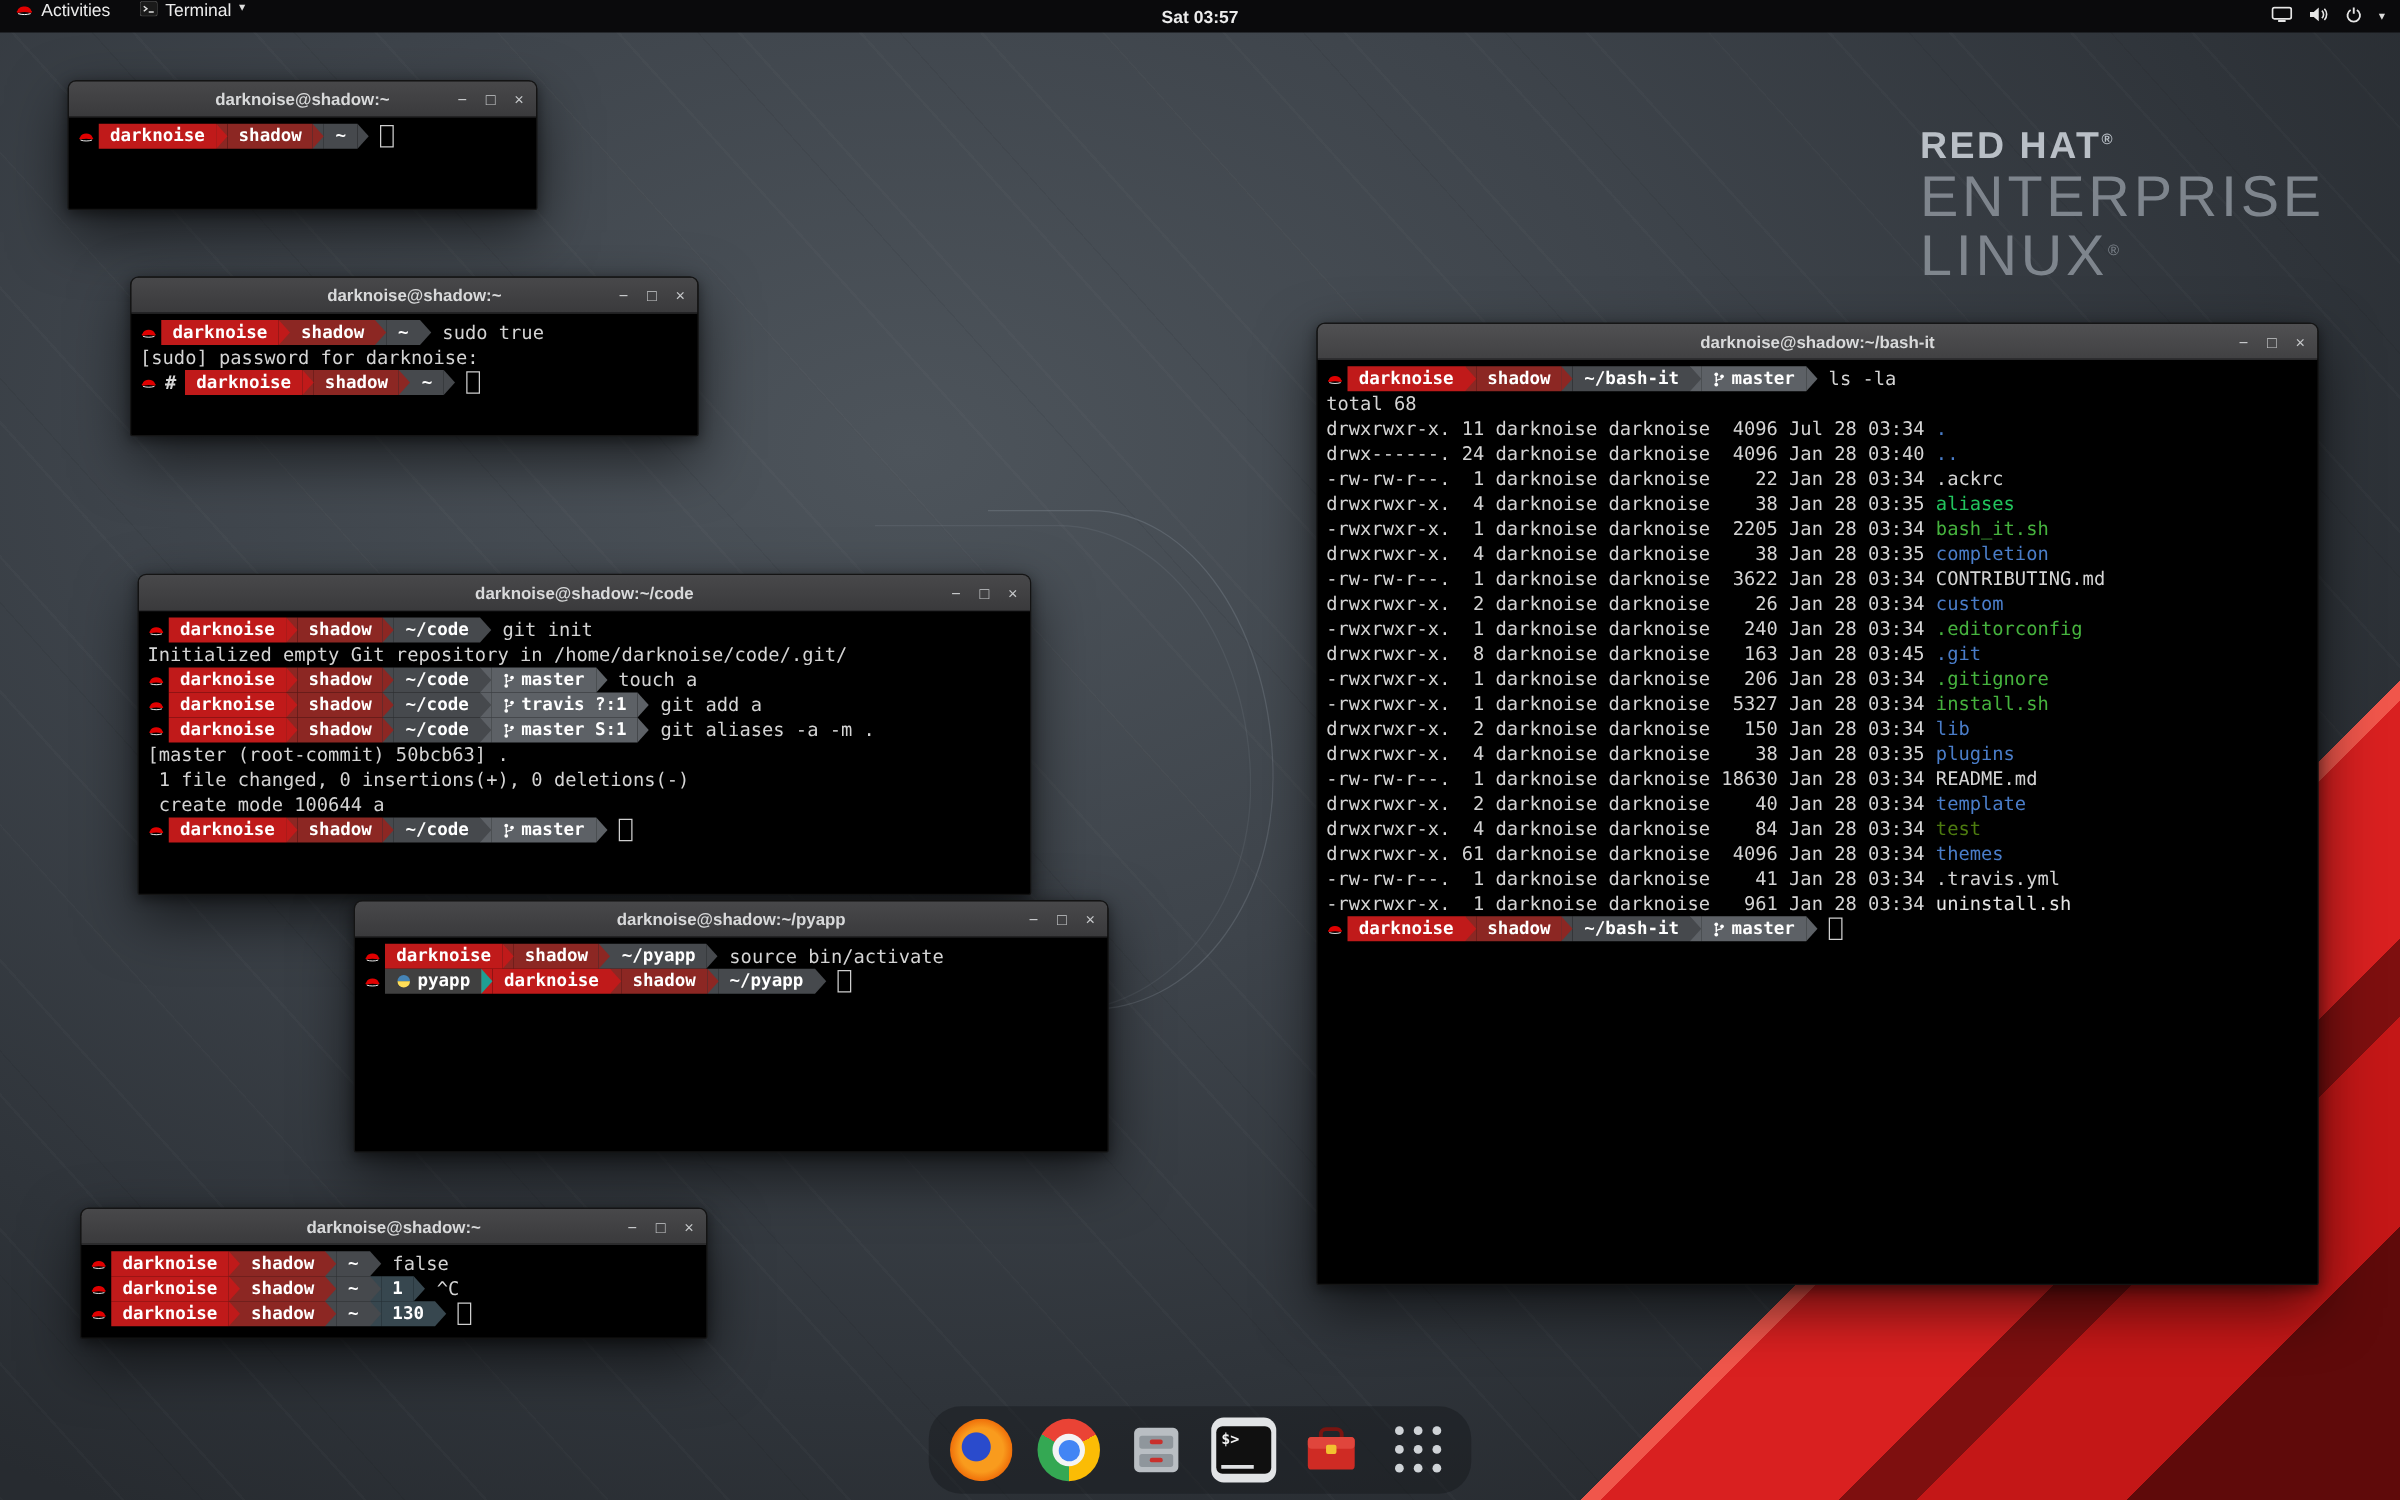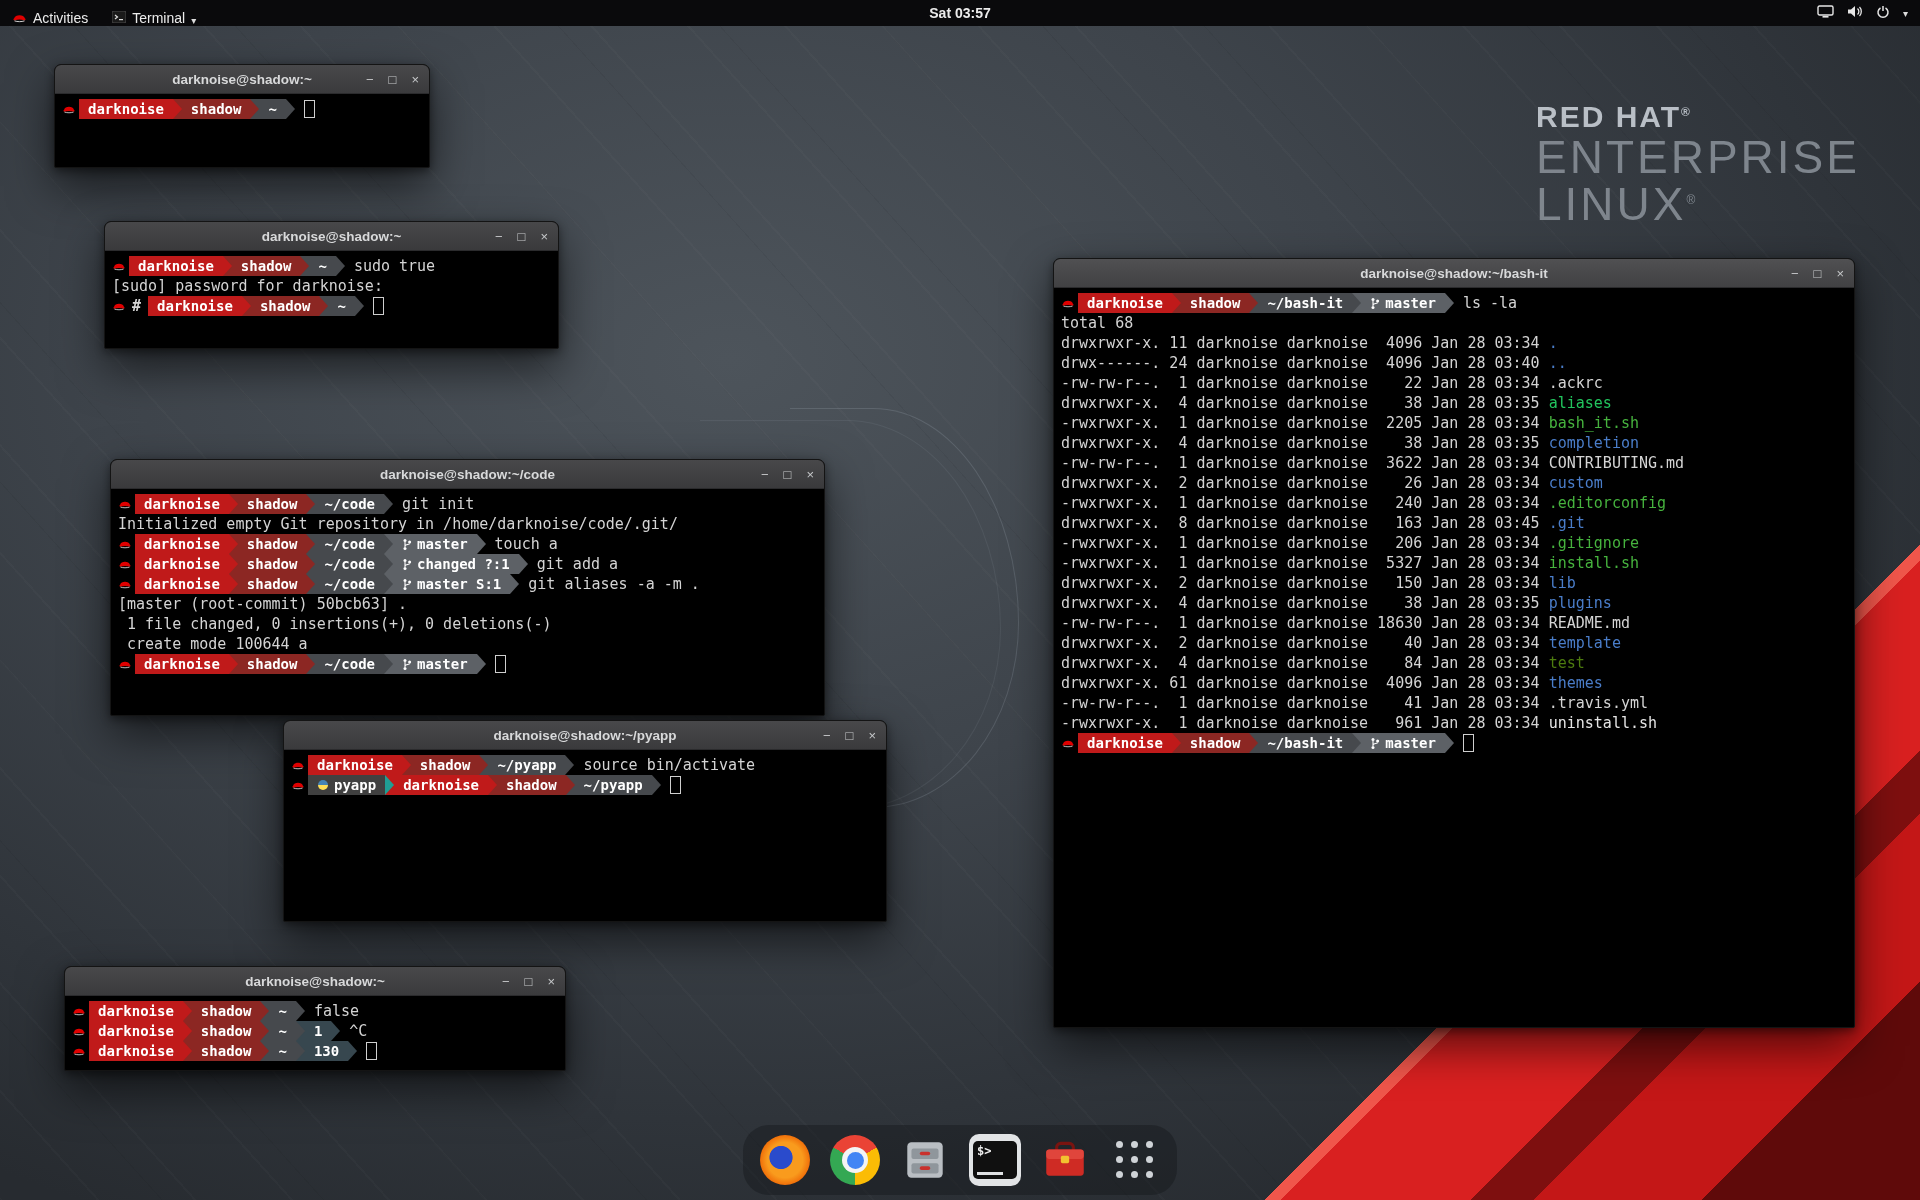--- a/index.html
+++ b/index.html
@@ -21,7 +21,7 @@
   .topbar{position:absolute;top:0;left:0;right:0;height:26px;background:#0a0a0c;display:flex;align-items:center;
     color:#ececec;font-size:14px;z-index:60;}
   .tb-left{display:flex;height:100%;}
-  .tb-item{display:flex;align-items:flex-end;gap:6px;padding:0 12px;}
+  .tb-item{display:flex;align-items:flex-start;gap:6px;padding:0 12px;}
   .tb-clock{position:absolute;left:50%;transform:translateX(-50%);font-weight:600;}
   .tb-right{margin-left:auto;display:flex;align-items:center;gap:13px;padding:0 12px;}
   .tb-caret{font-size:10px;color:#dcdcdc;}

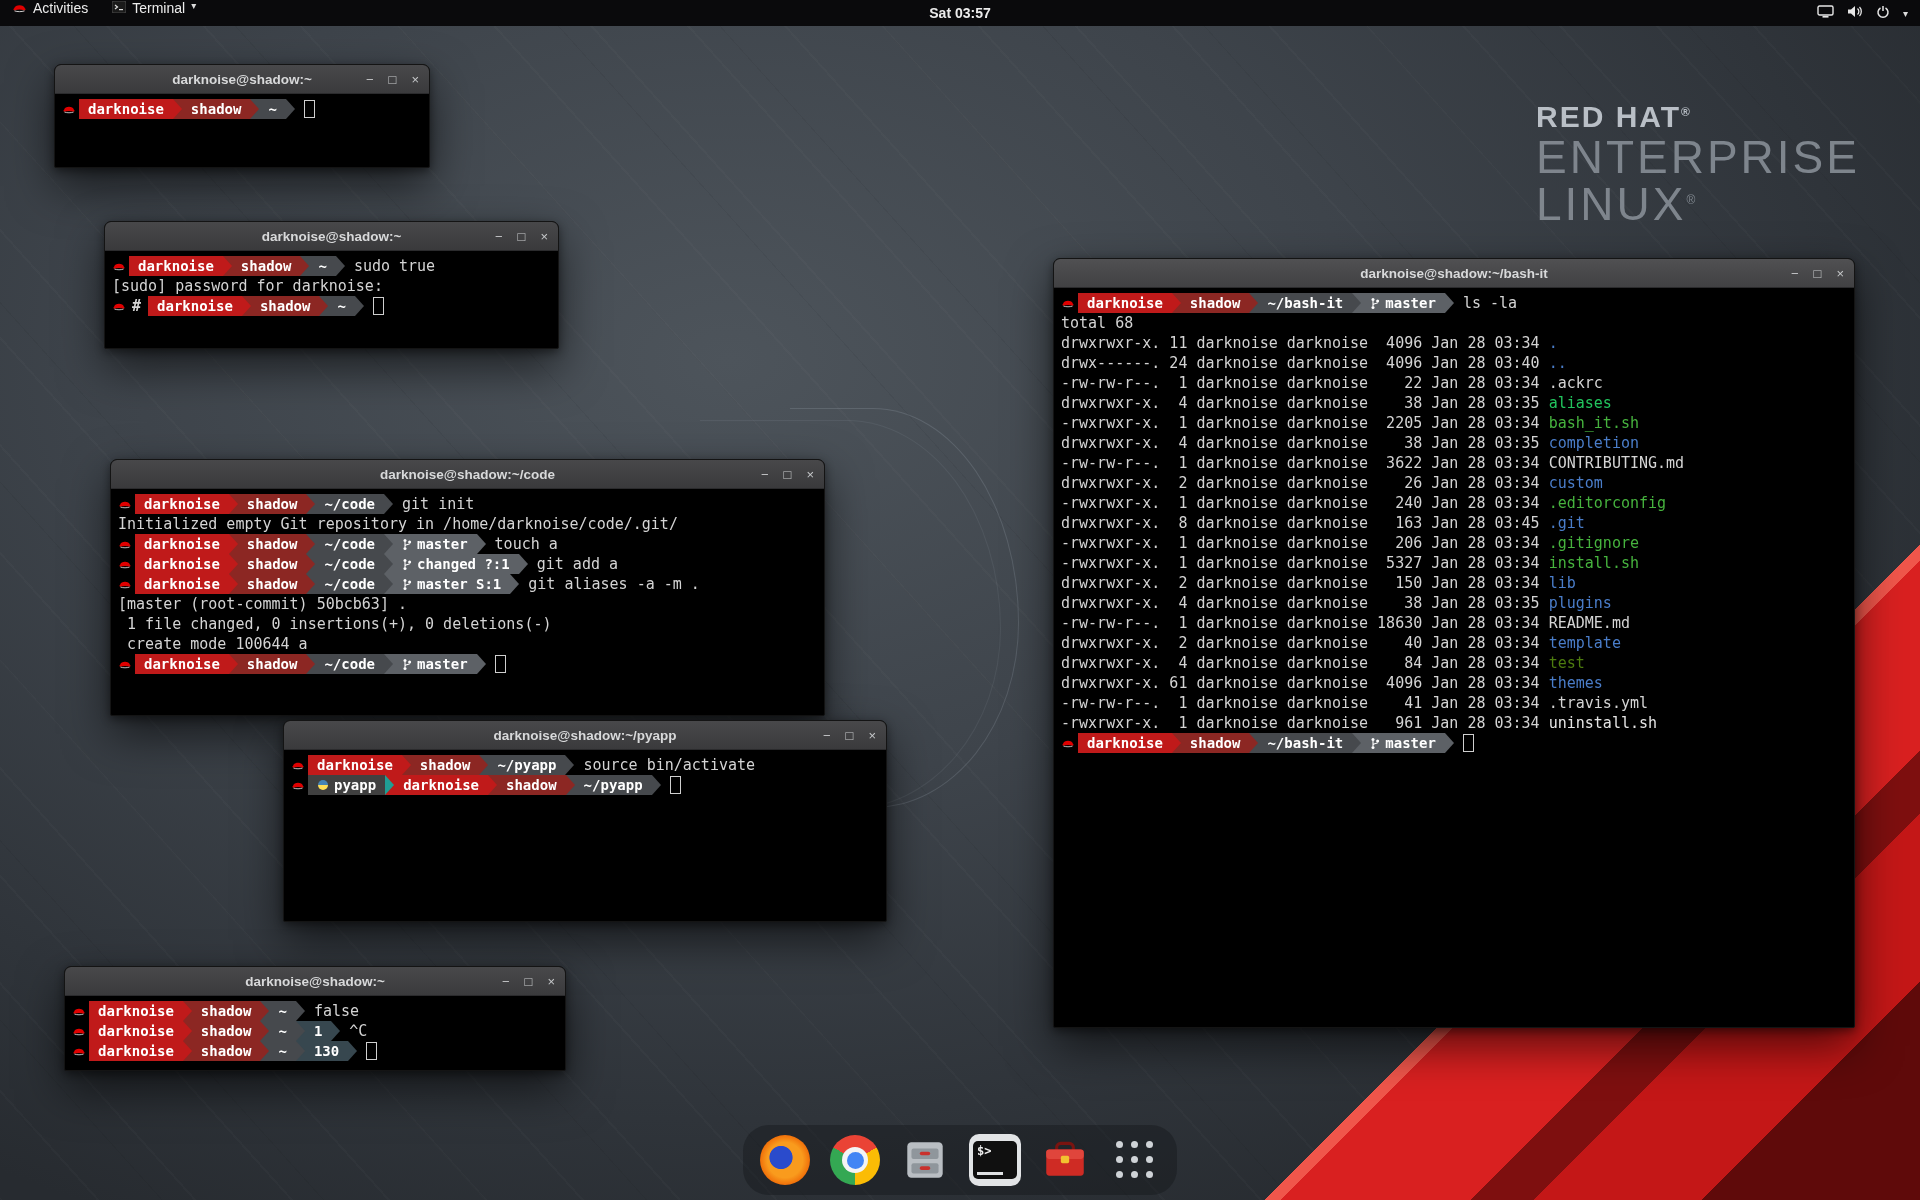--- a/index.html
+++ b/index.html
@@ -283,7 +283,7 @@
               <path d="M3 4 V9 M3 8 C3 6 7.6 7 7.6 5.5" stroke="#fff" stroke-width="1.1" fill="none"></path>
             </svg><span>master</span></span><span class="arrow" style="border-left-color: rgb(93, 97, 102); background: transparent;"></span><span class="cmd">ls -la</span></div>
         <div class="trow">total 68</div>
-        <div class="trow"><span>drwxrwxr-x. 11 darknoise darknoise  4096 Jan 28 03:34 </span><span style="color: rgb(74, 125, 201);">.</span></div>
+        <div class="trow"><span>drwxrwxr-x. 11 darknoise darknoise  4096 Jul 28 03:34 </span><span style="color: rgb(74, 125, 201);">.</span></div>
         <div class="trow"><span>drwx------. 24 darknoise darknoise  4096 Jan 28 03:40 </span><span style="color: rgb(74, 125, 201);">..</span></div>
         <div class="trow"><span>-rw-rw-r--.  1 darknoise darknoise    22 Jan 28 03:34 </span><span>.ackrc</span></div>
         <div class="trow"><span>drwxrwxr-x.  4 darknoise darknoise    38 Jan 28 03:35 </span><span style="color: #22c55e;">aliases</span></div>

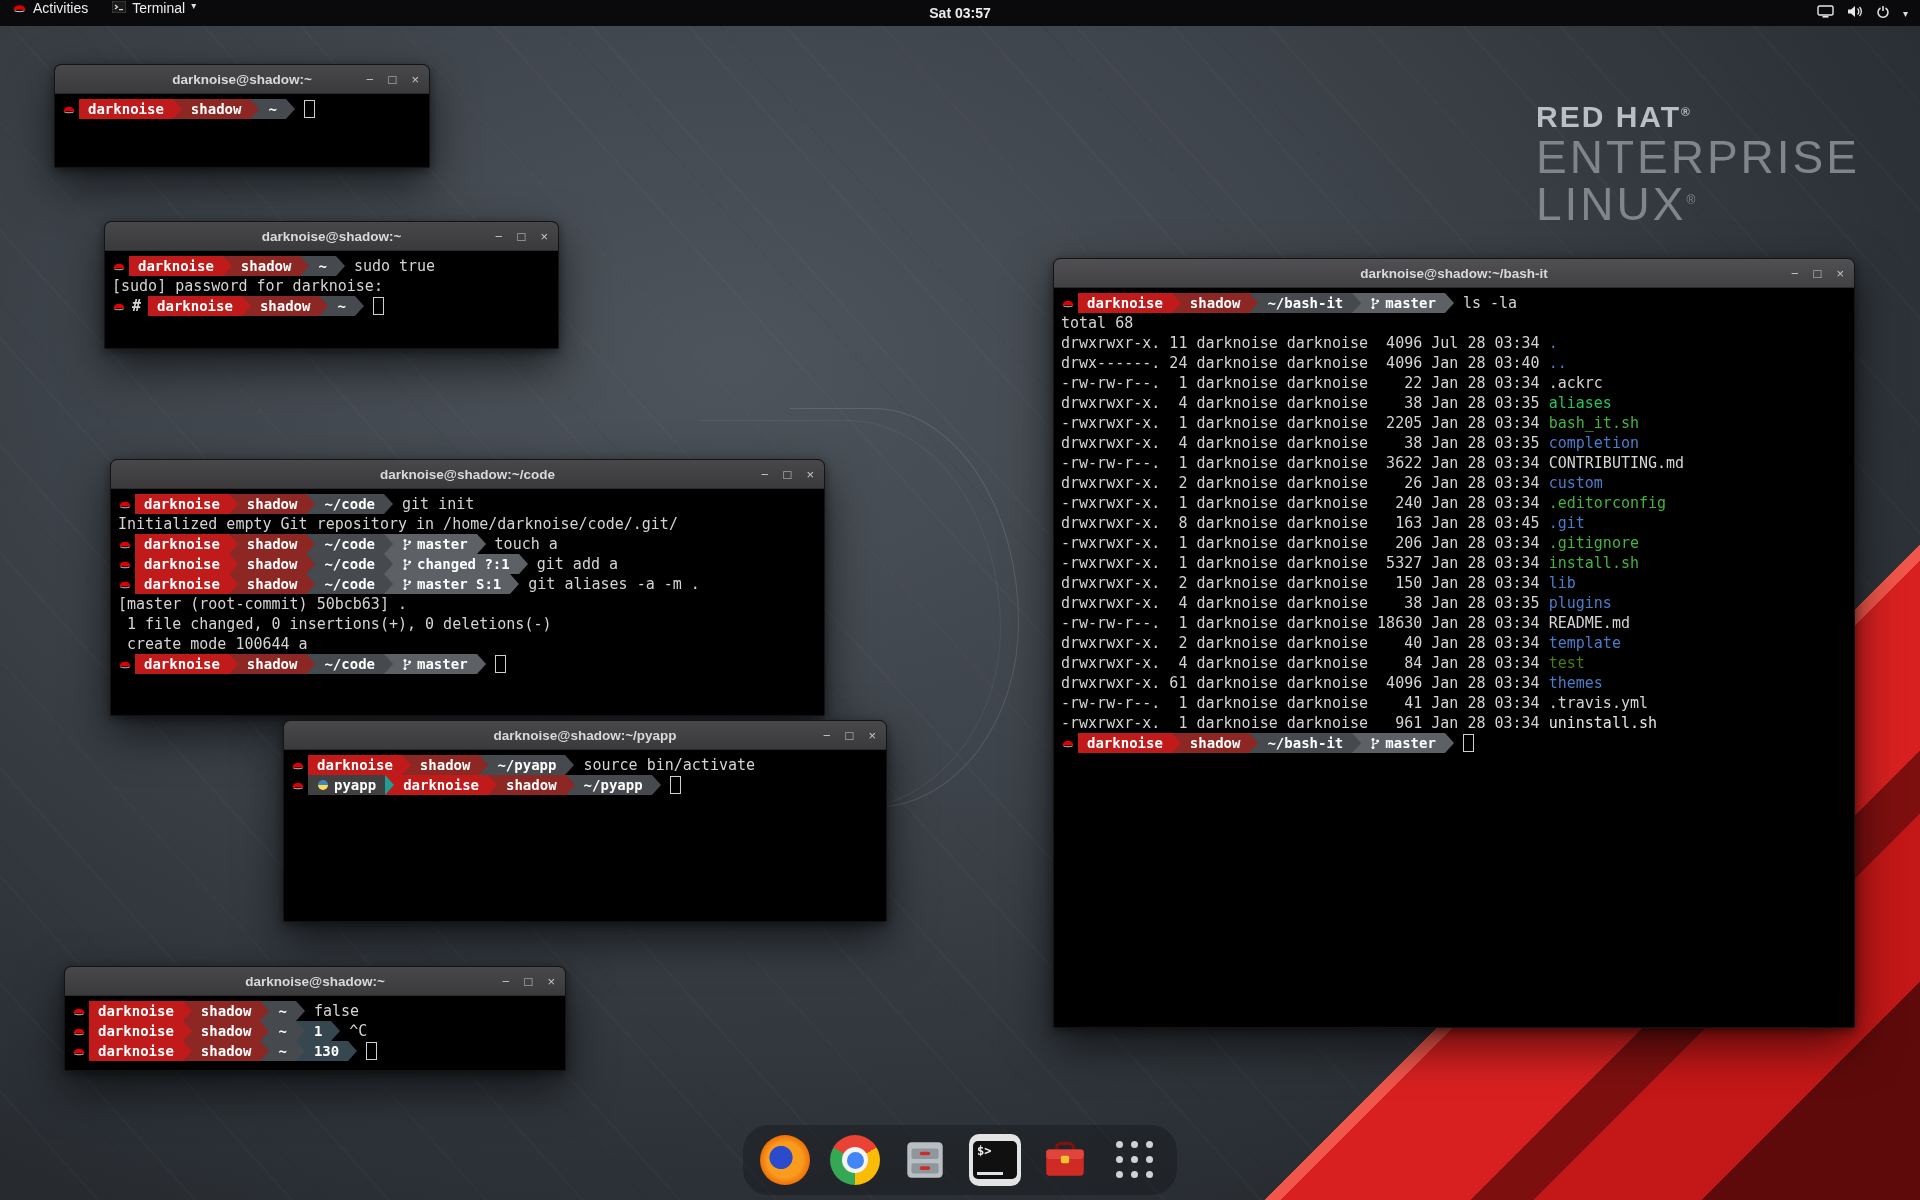--- a/index.html
+++ b/index.html
@@ -189,7 +189,7 @@
               <circle cx="3" cy="10.6" r="1.5" fill="#fff"></circle>
               <circle cx="7.6" cy="4" r="1.5" fill="#fff"></circle>
               <path d="M3 4 V9 M3 8 C3 6 7.6 7 7.6 5.5" stroke="#fff" stroke-width="1.1" fill="none"></path>
-            </svg><span>changed ?:1</span></span><span class="arrow" style="border-left-color: rgb(93, 97, 102); background: transparent;"></span><span class="cmd">git add a</span></div>
+            </svg><span>travis ?:1</span></span><span class="arrow" style="border-left-color: rgb(93, 97, 102); background: transparent;"></span><span class="cmd">git add a</span></div>
         <div class="trow prompt"><span class="hat"><svg width="14" height="10" viewBox="0 0 15 11">
               <path d="M2 6.5 C3 2 12 2 13 6.5 C14.2 7 13.6 8.6 12 8.2 C9 7.4 6 7.4 3 8.2 C1.4 8.6 0.8 7 2 6.5Z" fill="#e00000"></path>
               <path d="M2.5 8.9 C5.5 9.9 9.5 9.9 12.5 8.9" stroke="#fff" stroke-width="0.8" fill="none"></path>

